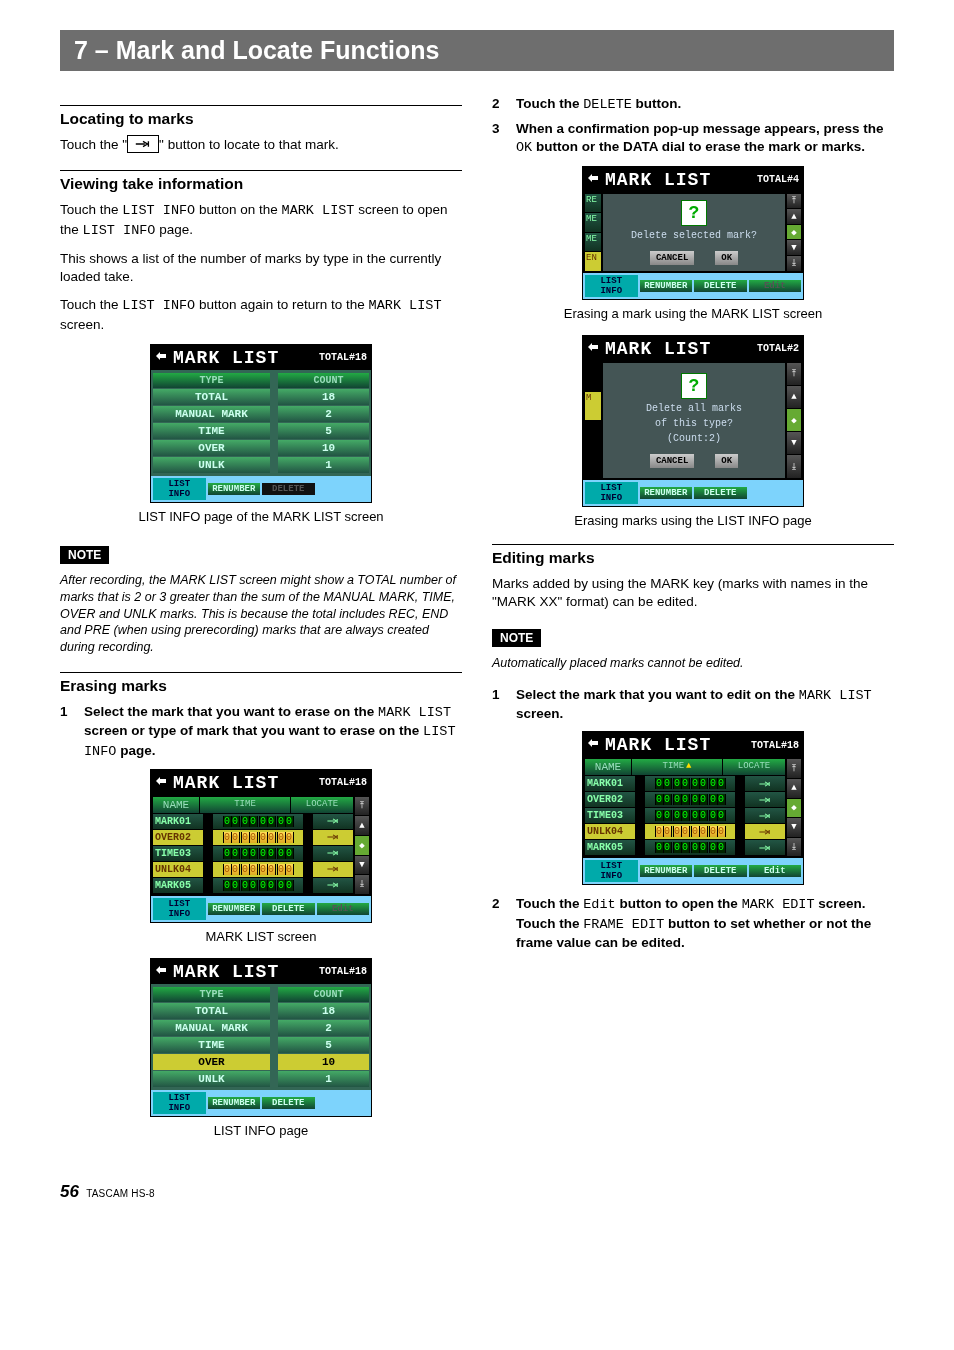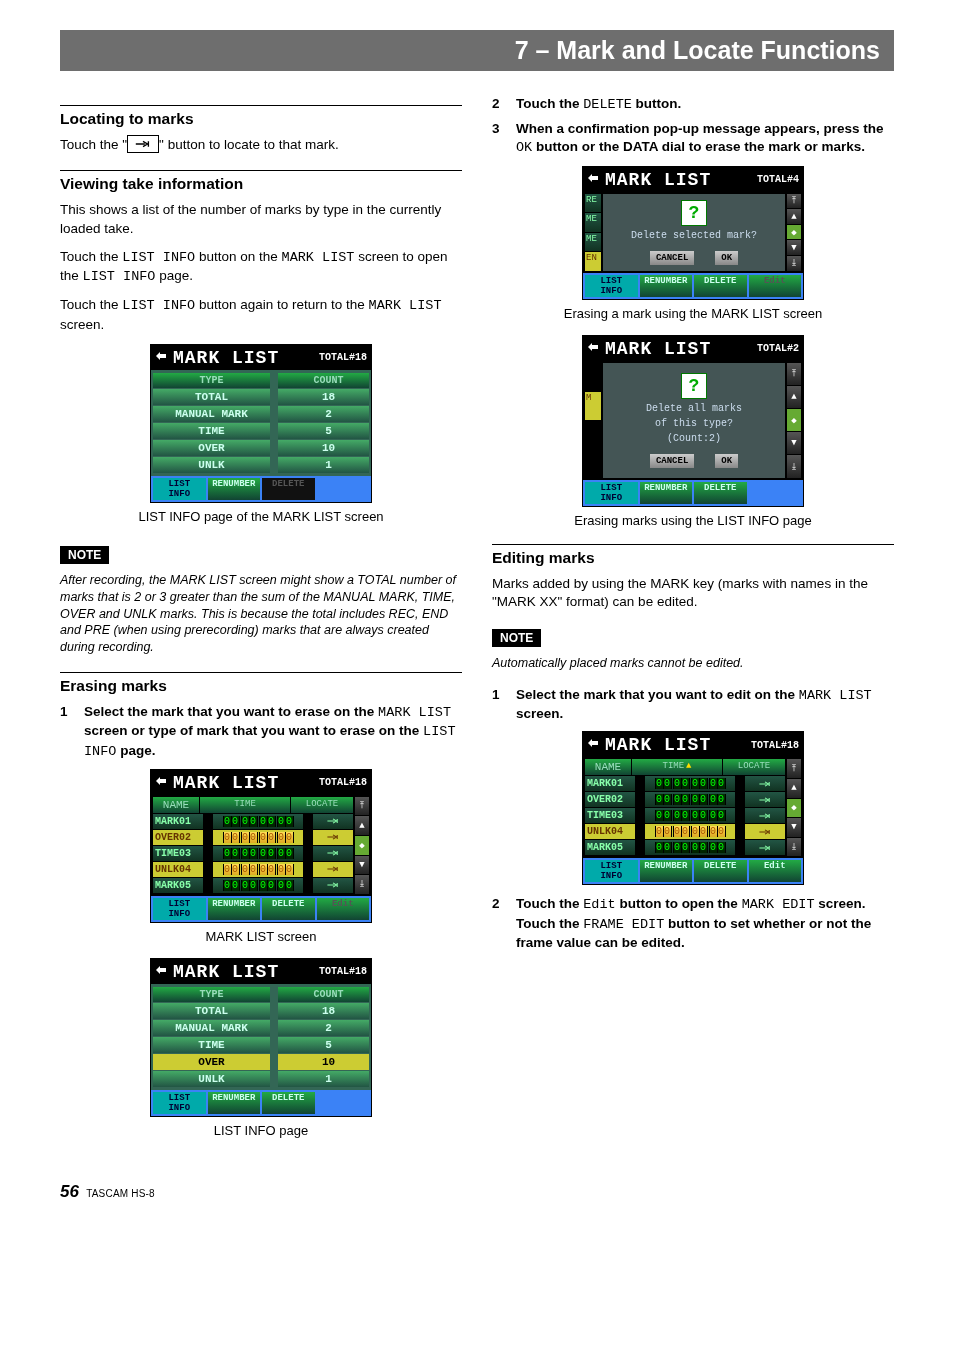--- a/index.html
+++ b/index.html
@@ -21,7 +21,6 @@
     font-weight: bold;
     padding: 6px 14px;
     margin-bottom: 18px;
-    text-align: right;
   }
   .columns {
     display: flex;

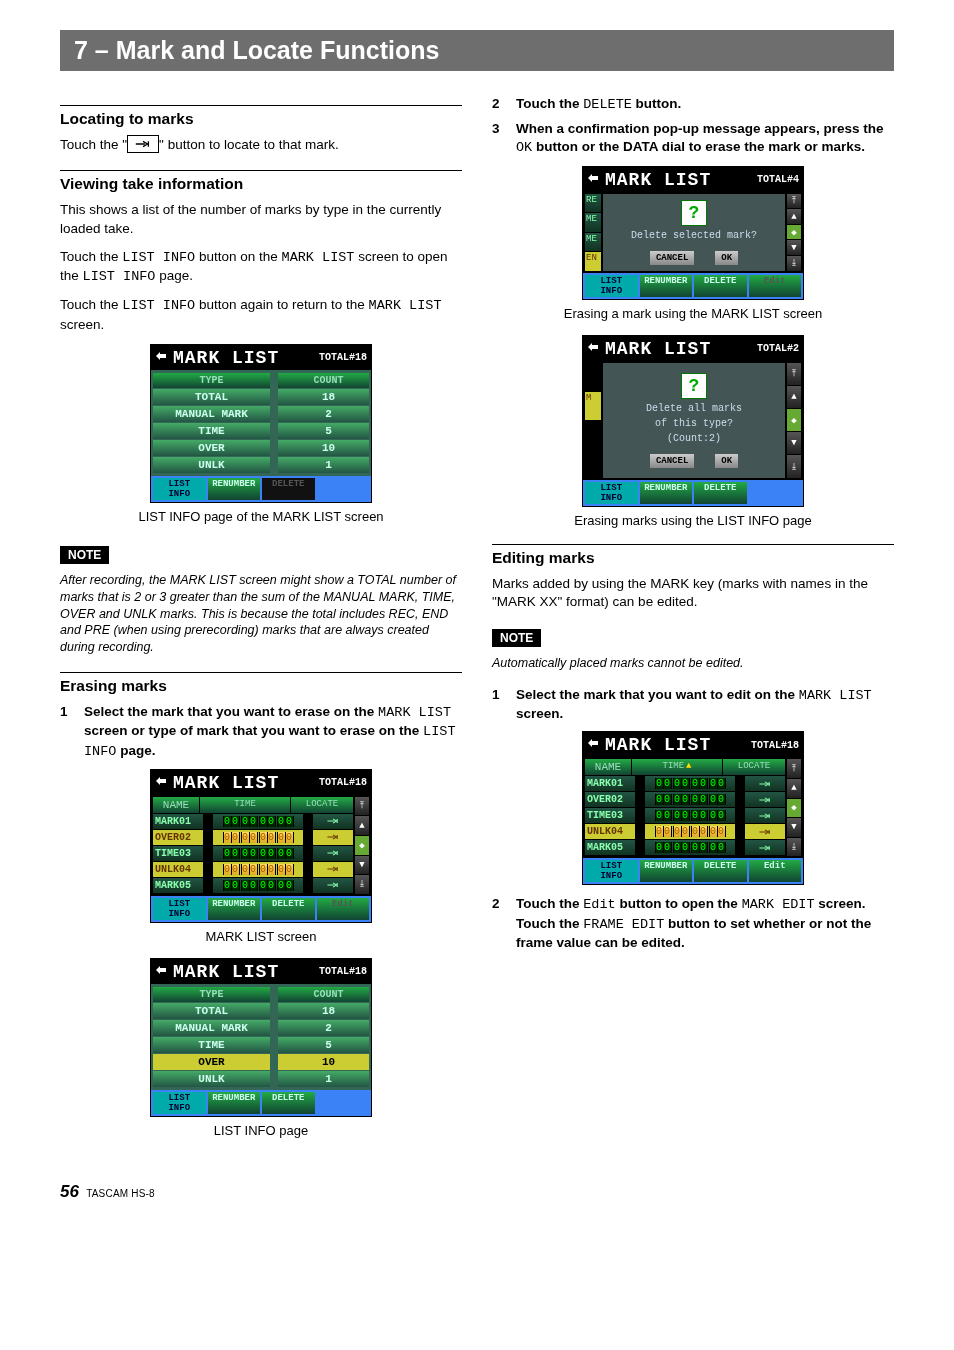--- a/index.html
+++ b/index.html
@@ -242,10 +242,10 @@
 
       <div class="section-rule"></div>
       <h3>Viewing take information</h3>
-      <p>This shows a list of the number of marks by type in the currently loaded take.</p>
       <p>
         <span>Touch the </span><span class="mono">LIST INFO</span><span> button on the </span><span class="mono">MARK LIST</span><span> screen to open the </span><span class="mono">LIST INFO</span><span> page.</span>
       </p>
+      <p>This shows a list of the number of marks by type in the currently loaded take.</p>
       <p>
         <span>Touch the </span><span class="mono">LIST INFO</span><span> button again to return to the </span><span class="mono">MARK LIST</span><span> screen.</span>
       </p>

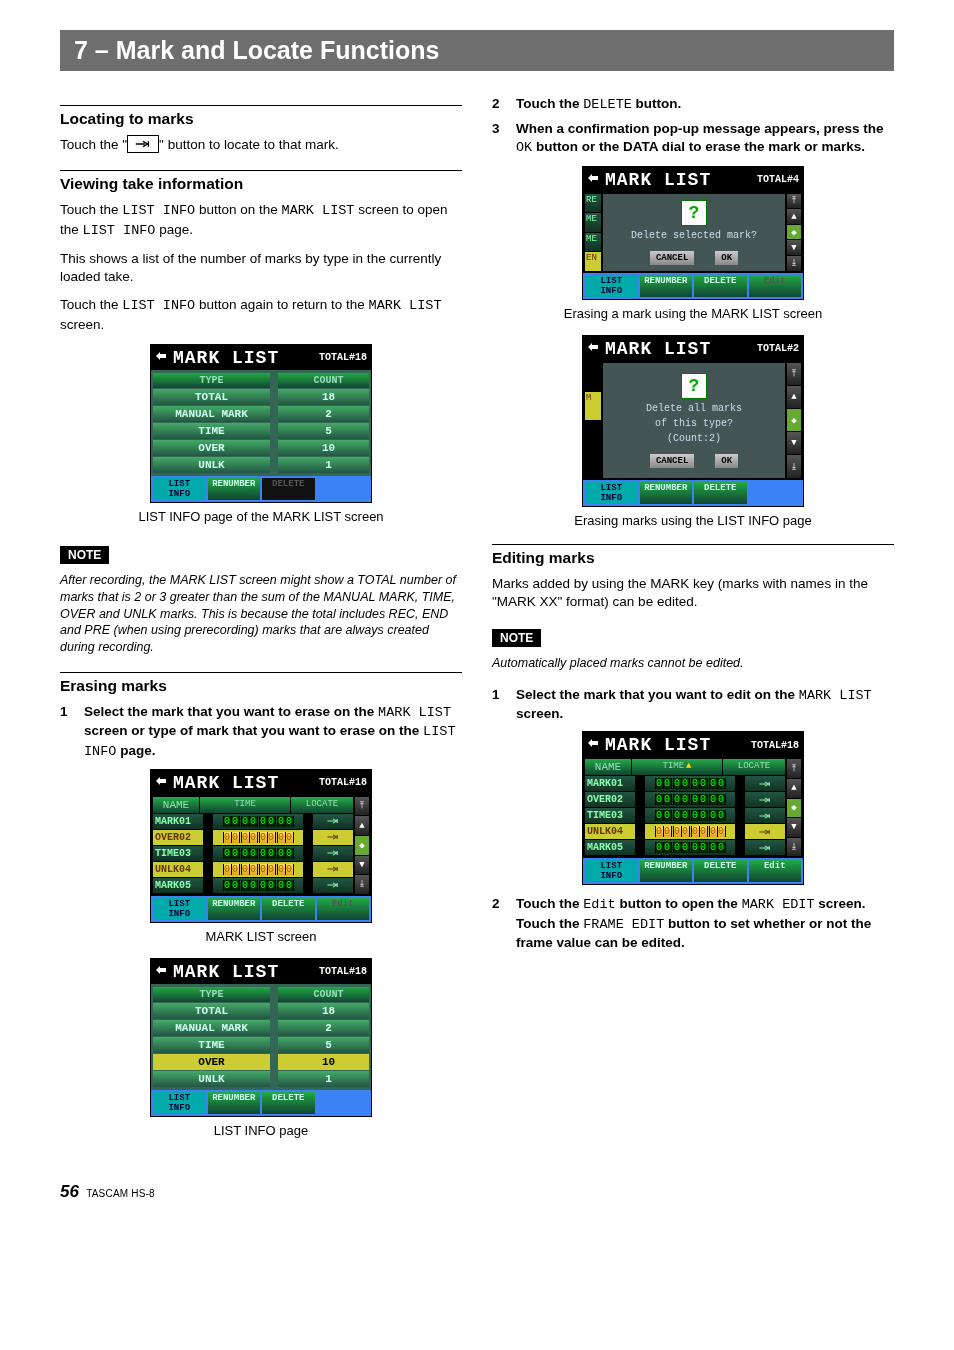--- a/index.html
+++ b/index.html
@@ -146,7 +146,8 @@
     display:flex;
     gap:2px;
     padding:2px;
-    background:#3b82f6;
+    background:#7dd3fc;
+    align-items:center;
   }
   .ss-footer .fbtn {
     flex:1;

